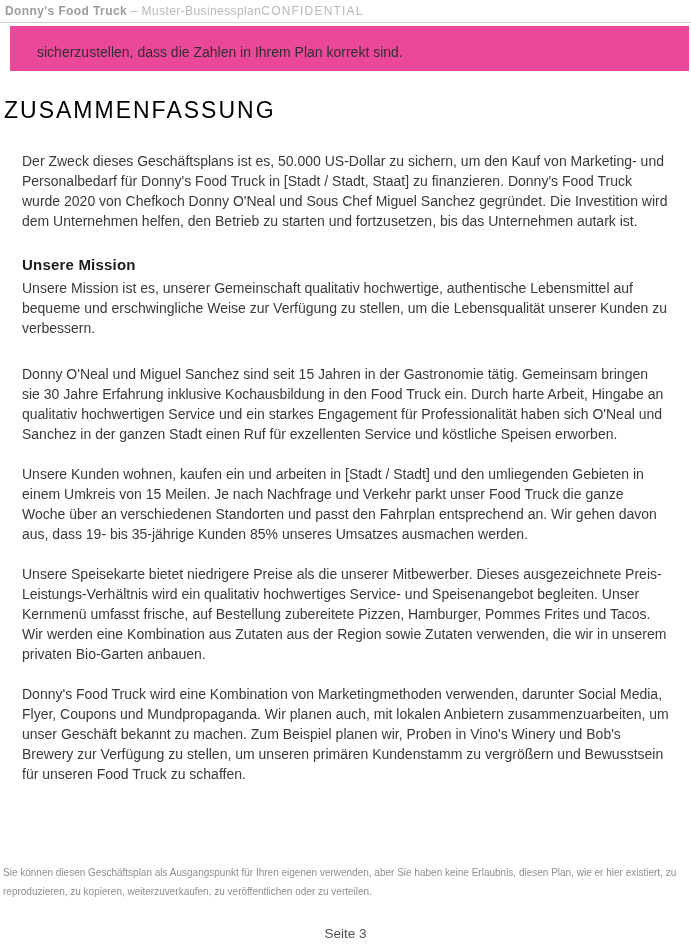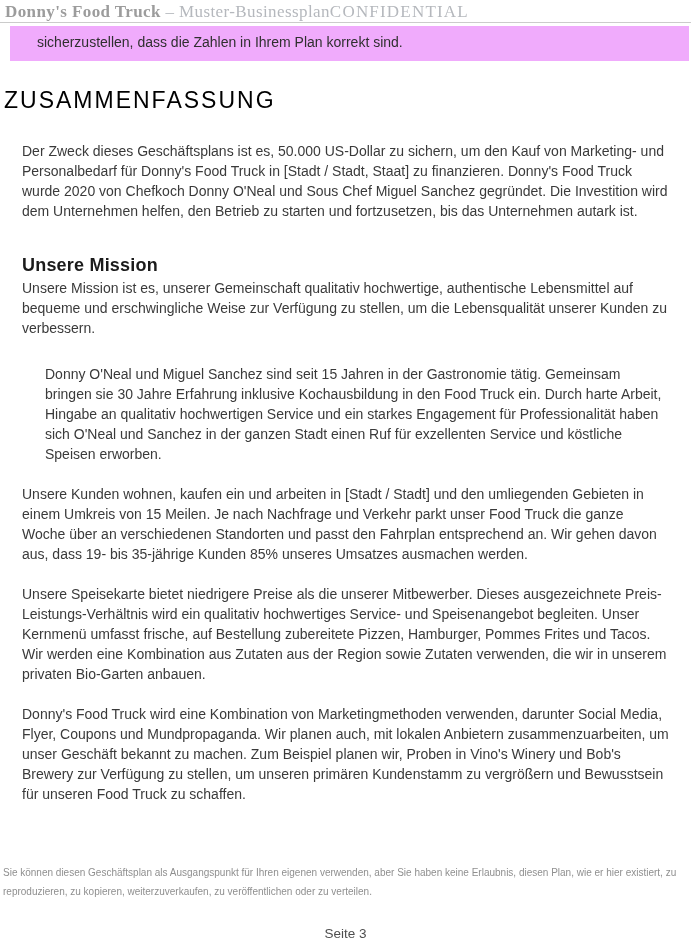--- a/index.html
+++ b/index.html
@@ -15,11 +15,10 @@
   .page-header {
     padding: 3px 6px 2px 5px;
     border-bottom: 1px solid #cbcbcb;
-    font-size: 17px;
+    font-size: 12px;
     line-height: 17px;
     letter-spacing: 0.4px;
     white-space: nowrap;
-    font-family: Liberation Serif, serif;
   }
   .doc-title { font-weight: bold; color: #9c9c9c; }
   .doc-subtitle { color: #b5b8bd; }

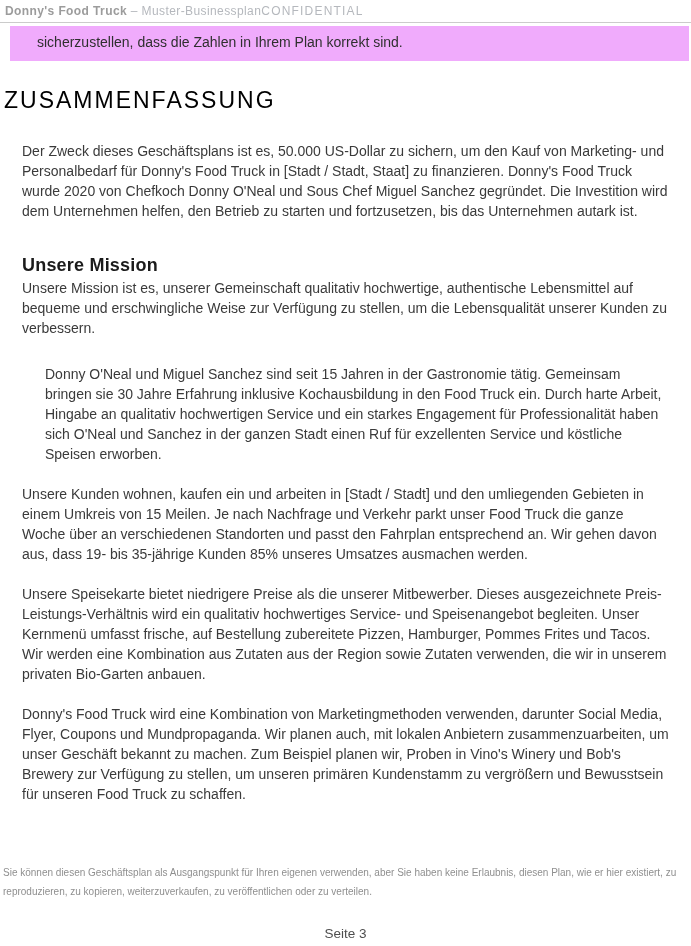--- a/index.html
+++ b/index.html
@@ -26,8 +26,8 @@
 
   .highlight-box {
     margin: 3px 2px 0 10px;
-    background: #f0abfc;
-    padding: 8px 10px 10px 27px;
+    background: #ec4899;
+    padding: 18px 10px 10px 27px;
     font-size: 14px;
     line-height: 17px;
     color: #2f2f2f;

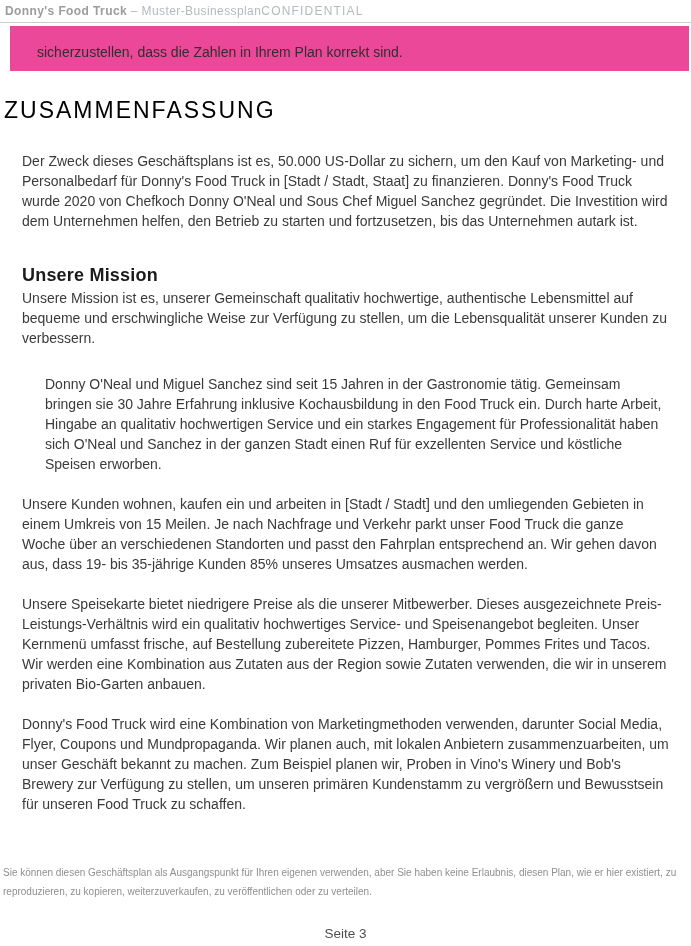--- a/index.html
+++ b/index.html
@@ -49,11 +49,11 @@
   }
   .content p { margin-bottom: 20px; }
   .content .section-heading {
-    font-size: 18px;
+    font-size: 15px;
     font-weight: bold;
     color: #1b1b1b;
     letter-spacing: 0.2px;
-    margin: 34px 0 3px 0;
+    margin: 24px 0 3px 0;
   }
   .content p.section-text { margin-bottom: 0; }
   .content p.after-gap { margin-top: 26px; margin-left: 23px; }

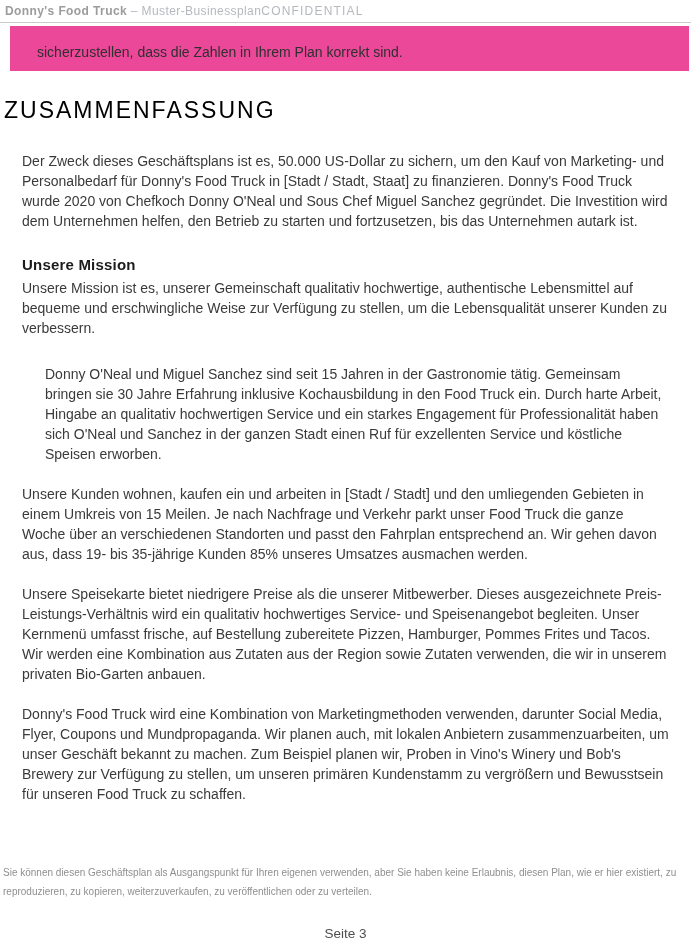--- a/index.html
+++ b/index.html
@@ -56,7 +56,7 @@
     margin: 24px 0 3px 0;
   }
   .content p.section-text { margin-bottom: 0; }
-  .content p.after-gap { margin-top: 26px; margin-left: 23px; }
+  .content p.after-gap { margin-top: 26px; }
 
   .page-footer {
     position: absolute;

